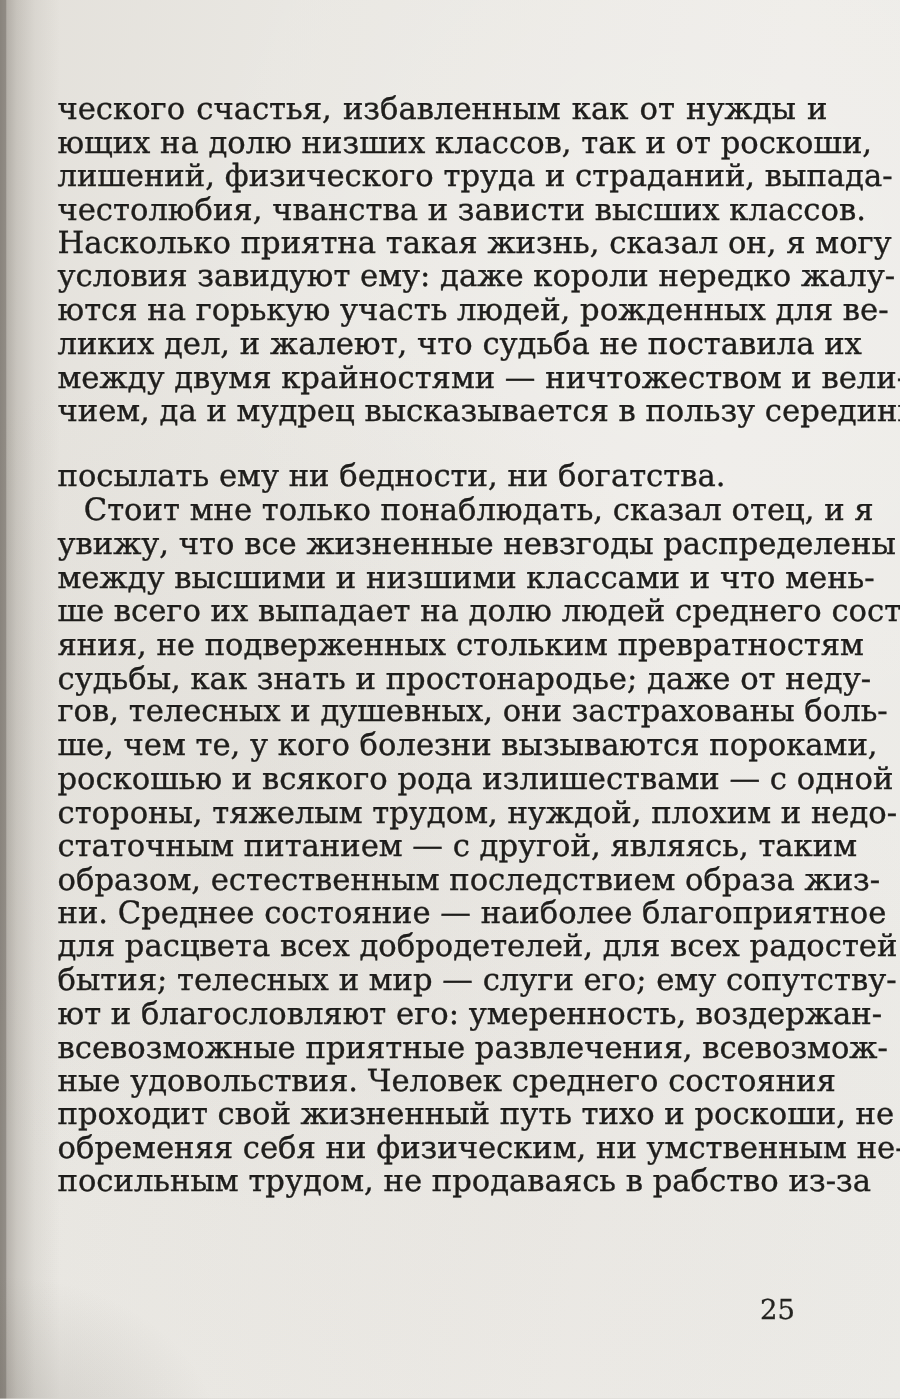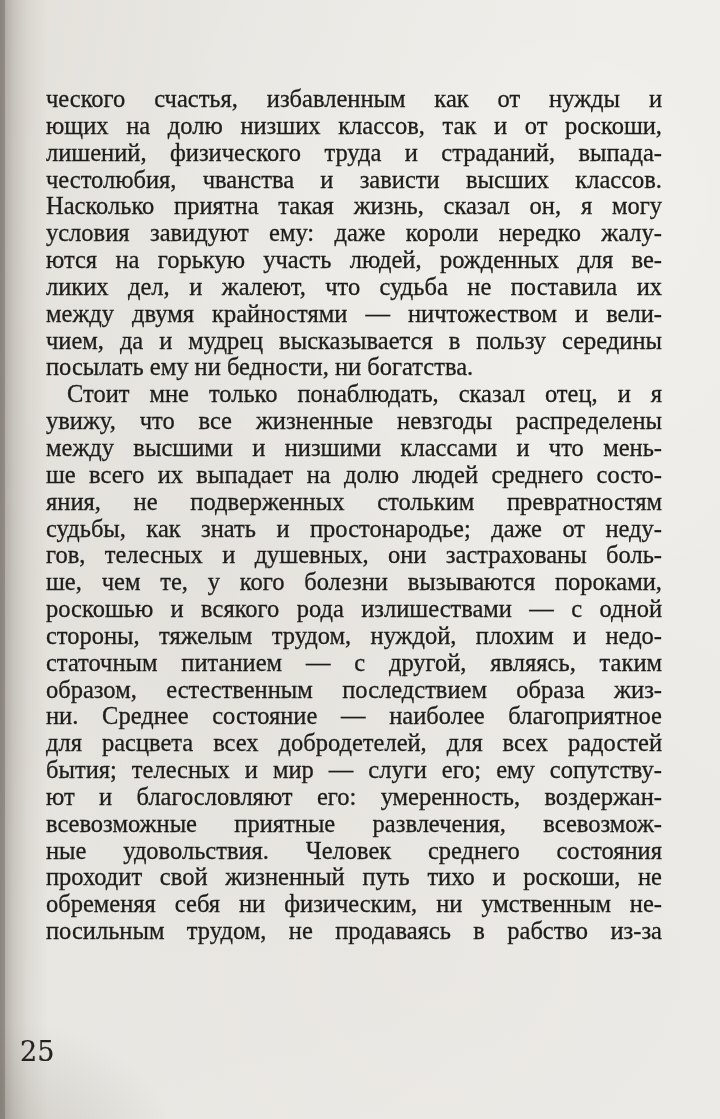--- a/index.html
+++ b/index.html
@@ -48,12 +48,11 @@
   .textblock {
     position: absolute;
     left: 46px;
-    top: 86px;
+    top: 74px;
     width: 616px;
     font-size: 24.5px;
     line-height: 26.85px;
     color: #1e1d1b;
-    font-family: Liberation Serif, serif;
     -webkit-text-stroke: 0.3px #1e1d1b;
   }
   .line {

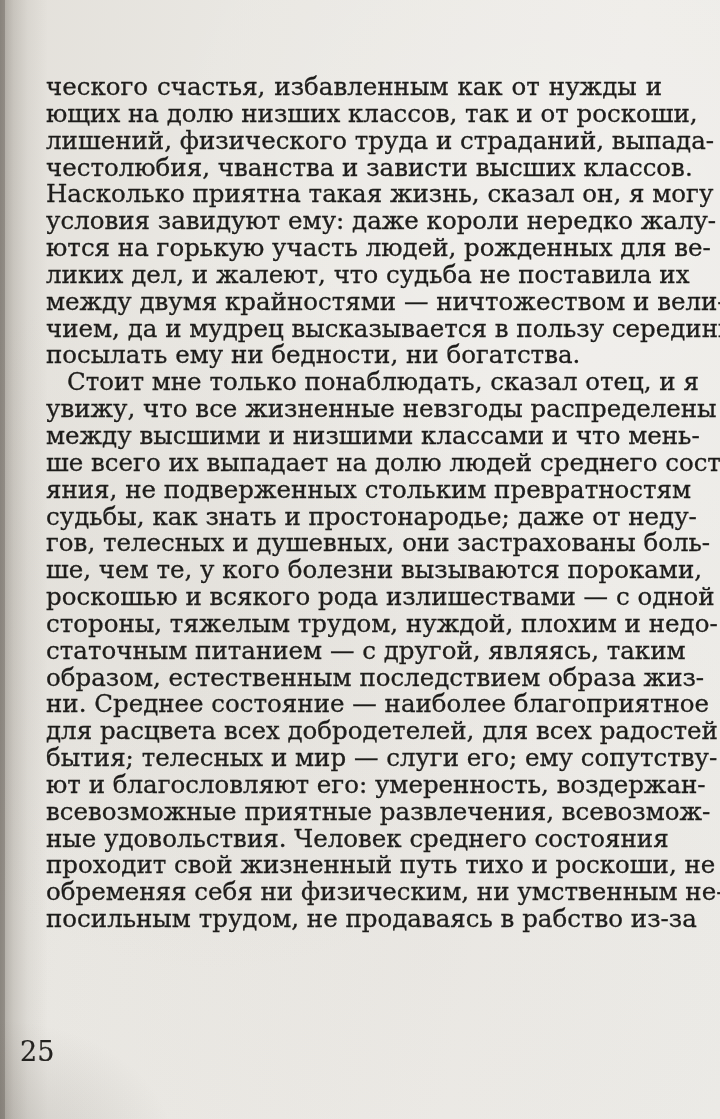--- a/index.html
+++ b/index.html
@@ -63,6 +63,7 @@
   .line.para-end {
     text-align: center;
     text-align-last: left;
+    margin-top: 26px;
   }
   .line.indent {
     text-indent: 21px;

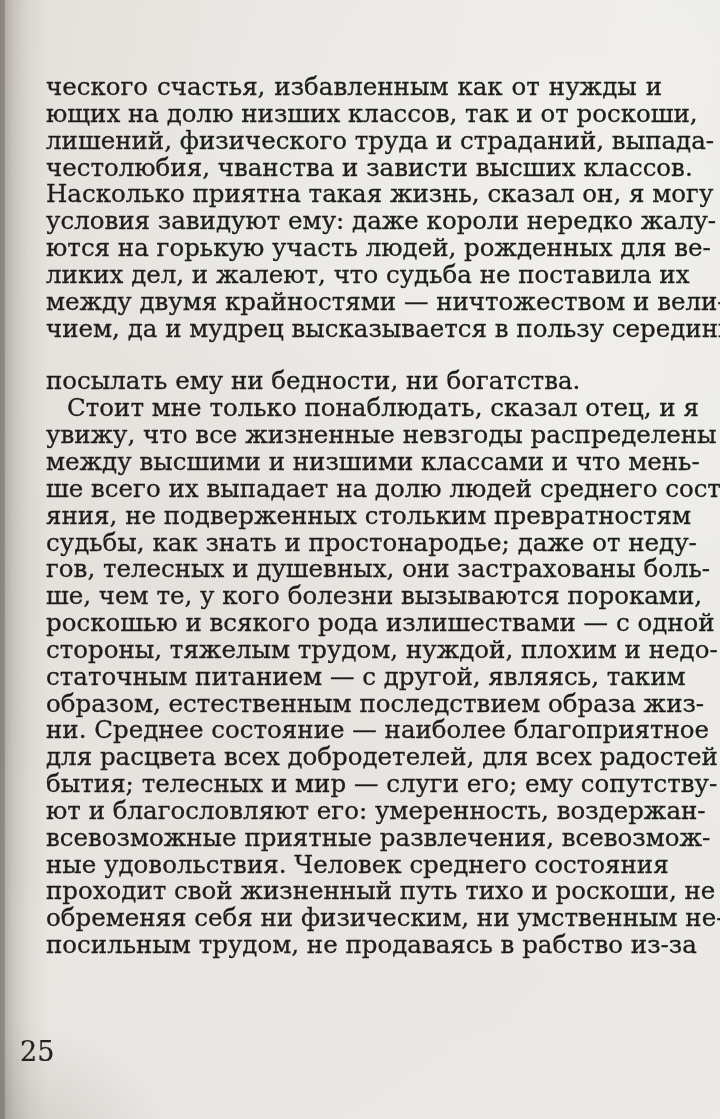--- a/index.html
+++ b/index.html
@@ -73,9 +73,9 @@
     left: 46px;
     top: 1036px;
     width: 616px;
-    text-align: left;
+    text-align: right;
     transform: translateX(-26px);
-    font-size: 27px;
+    font-size: 22px;
     color: #242320;
     -webkit-text-stroke: 0.2px #242320;
   }

